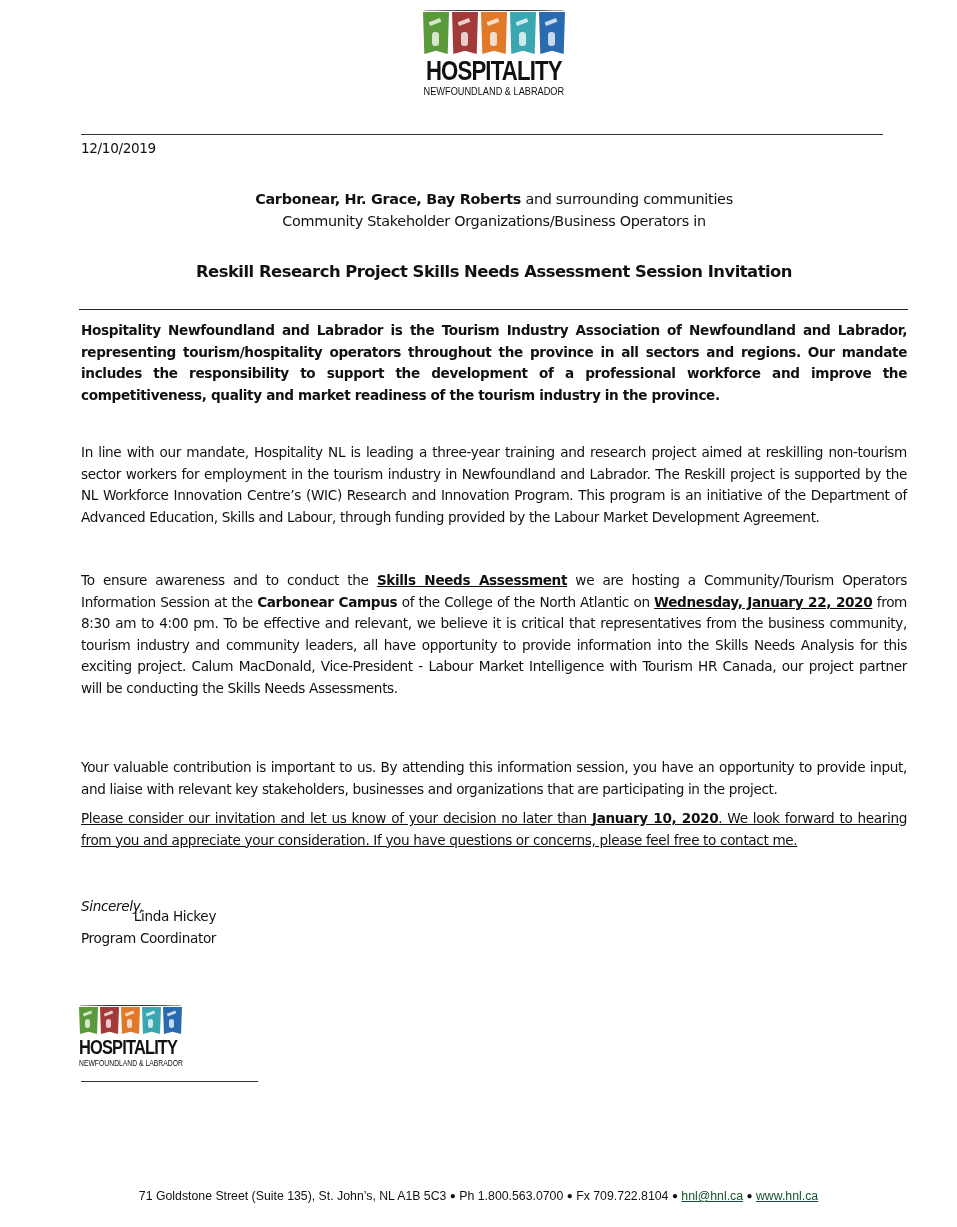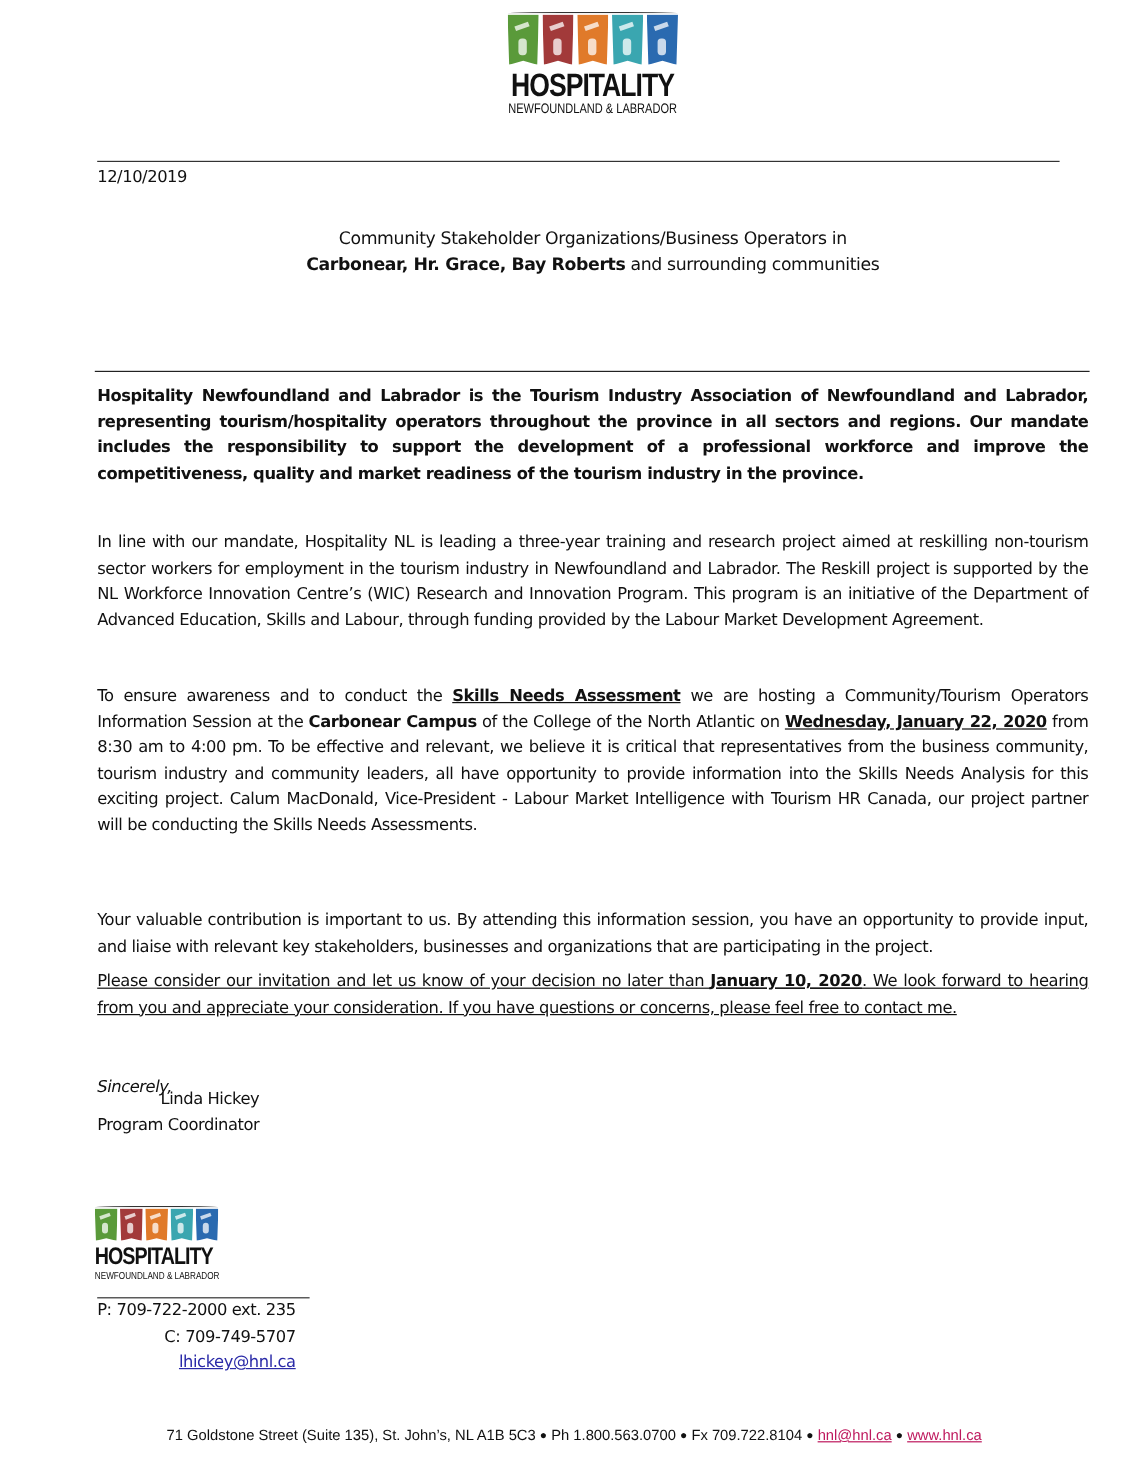--- a/index.html
+++ b/index.html
@@ -162,8 +162,8 @@
   <div class="text date">12/10/2019</div>
 
   <div class="text addressee">
+    <div><span class="b">Carbonear, Hr. Grace, Bay Roberts</span><span> and surrounding communities</span></div>
     <div>Community Stakeholder Organizations/Business Operators in</div>
-    <div><span class="b">Carbonear, Hr. Grace, Bay Roberts</span><span> and surrounding communities</span></div>
   </div>
 
   <div class="rule title-rule"></div>

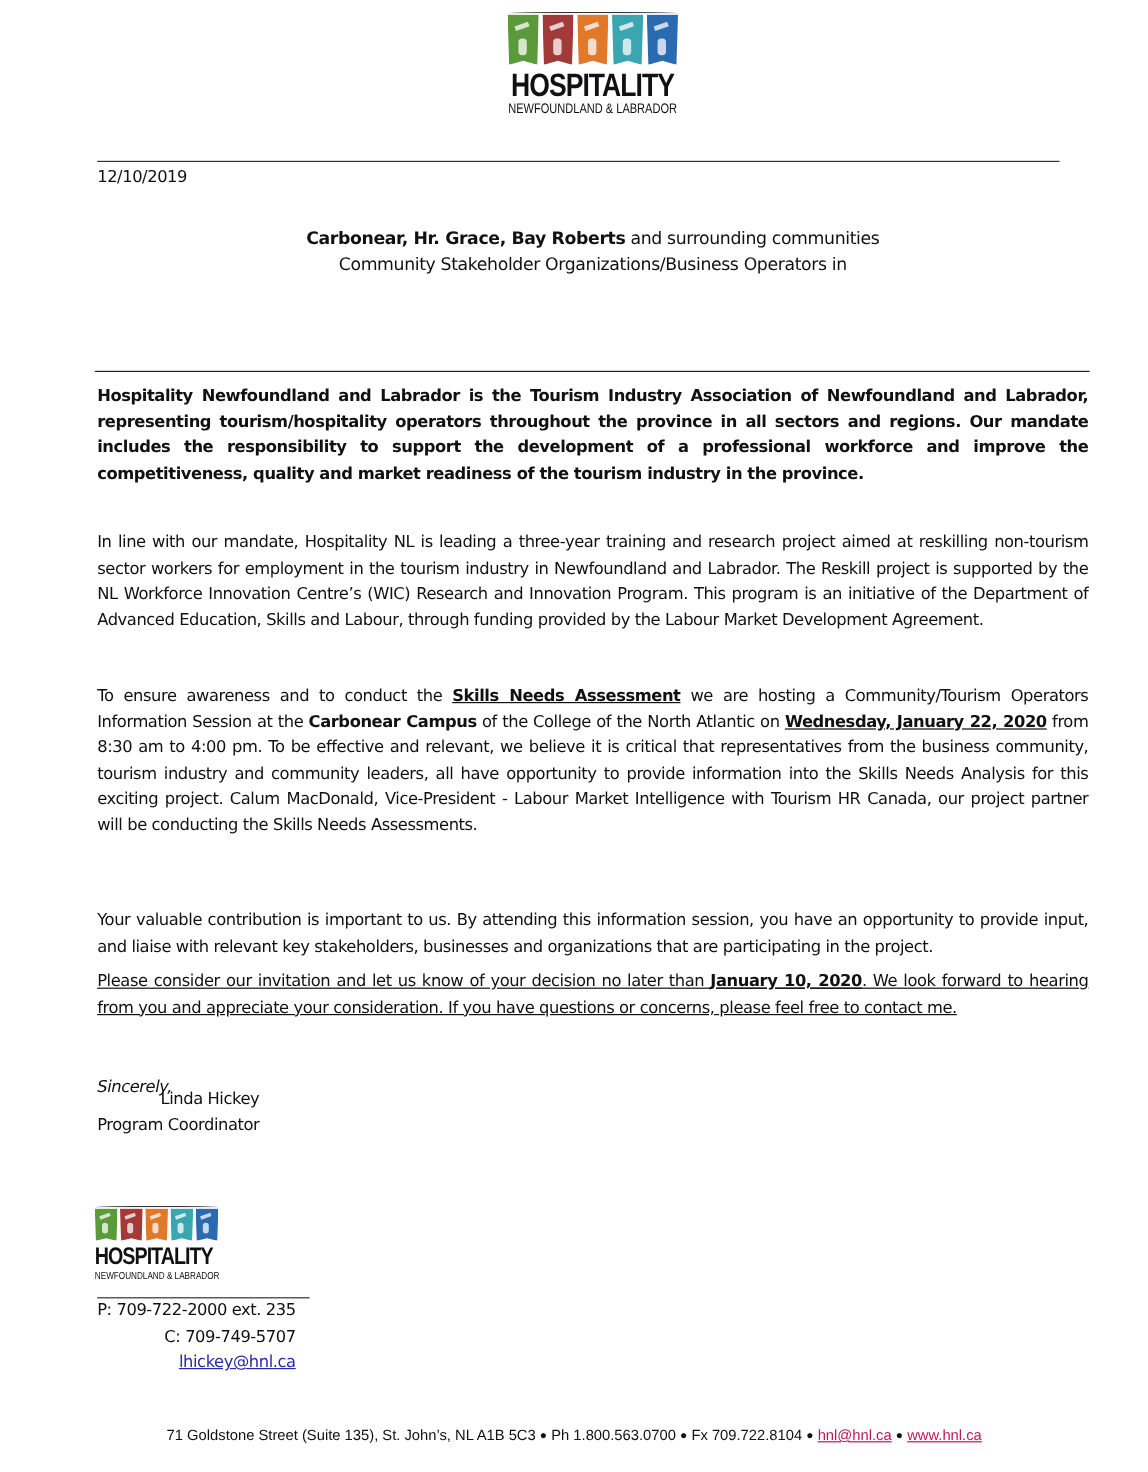--- a/index.html
+++ b/index.html
@@ -166,6 +166,7 @@
     <div>Community Stakeholder Organizations/Business Operators in</div>
   </div>
 
+  <div class="doc-title">Reskill Research Project Skills Needs Assessment Session Invitation</div>
   <div class="rule title-rule"></div>
 
   <div class="text para p1">Hospitality Newfoundland and Labrador is the Tourism Industry Association of Newfoundland and Labrador, representing tourism/hospitality operators throughout the province in all sectors and regions. Our mandate includes the responsibility to support the development of a professional workforce and improve the competitiveness, quality and market readiness of the tourism industry in the province.</div>

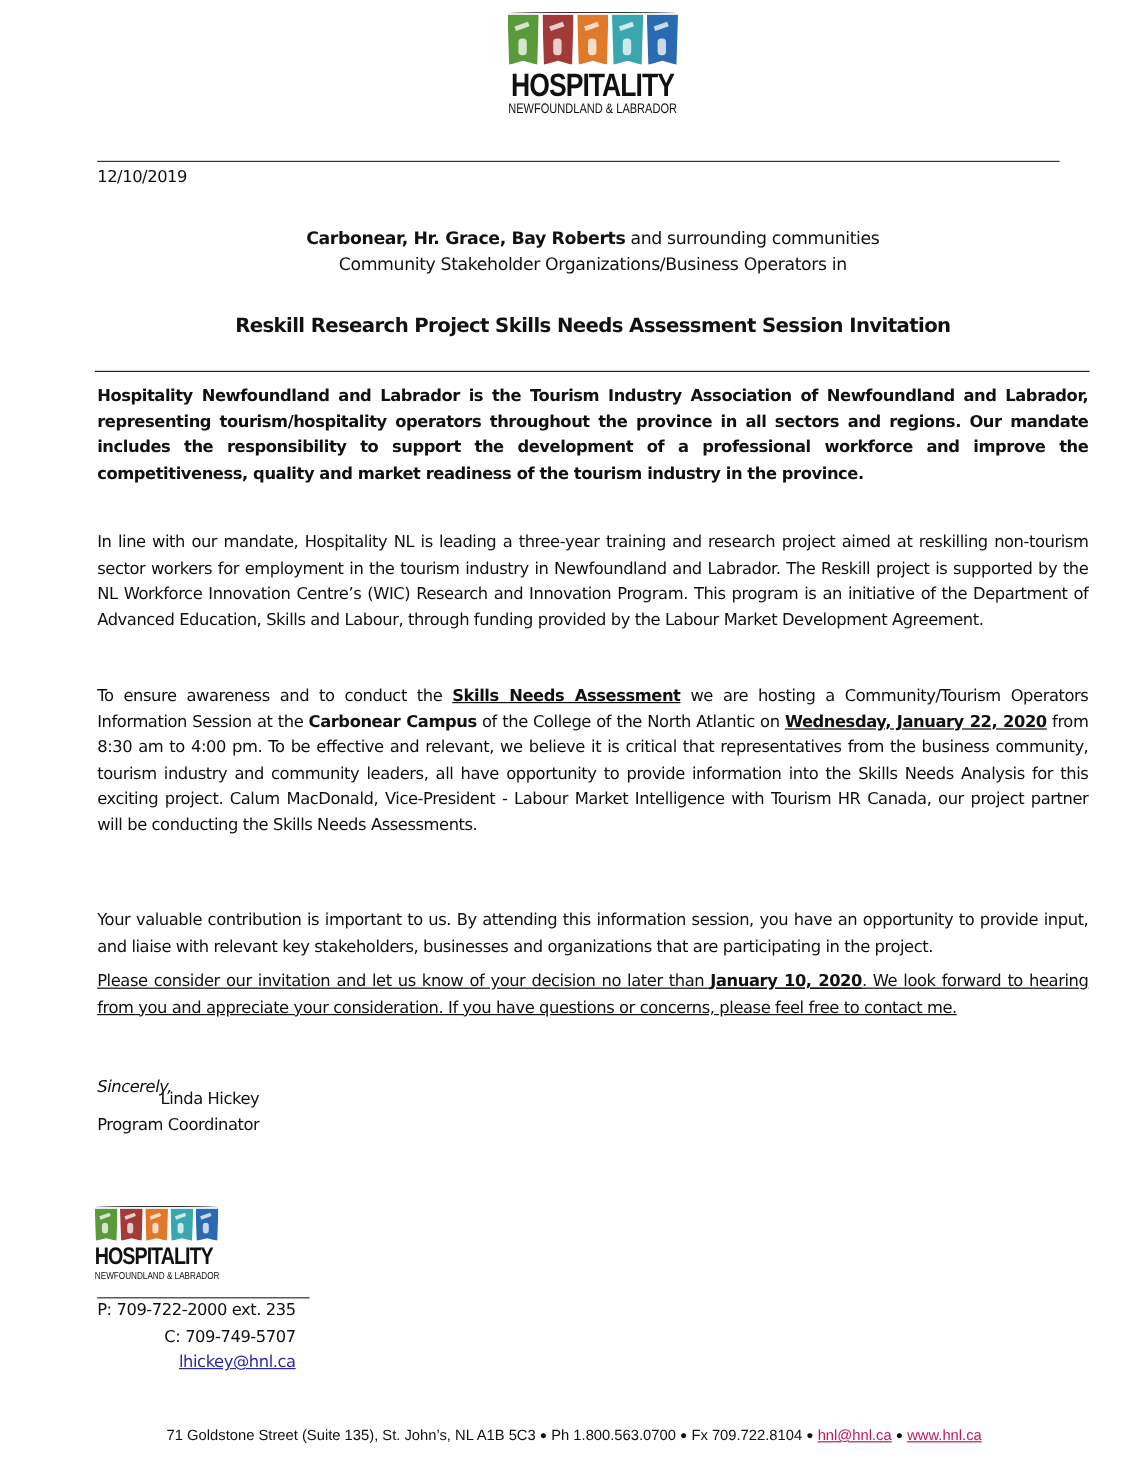--- a/index.html
+++ b/index.html
@@ -200,11 +200,6 @@
 
   <div class="rule sig-rule"></div>
 
-  <div class="text contact">
-    <div>P: 709-722-2000 ext. 235</div>
-    <div>C: 709-749-5707</div>
-    <div><a class="email-link">lhickey@hnl.ca</a></div>
-  </div>
 
   <div class="footer">
     <span>71 Goldstone Street (Suite 135), St. John’s, NL A1B 5C3</span>

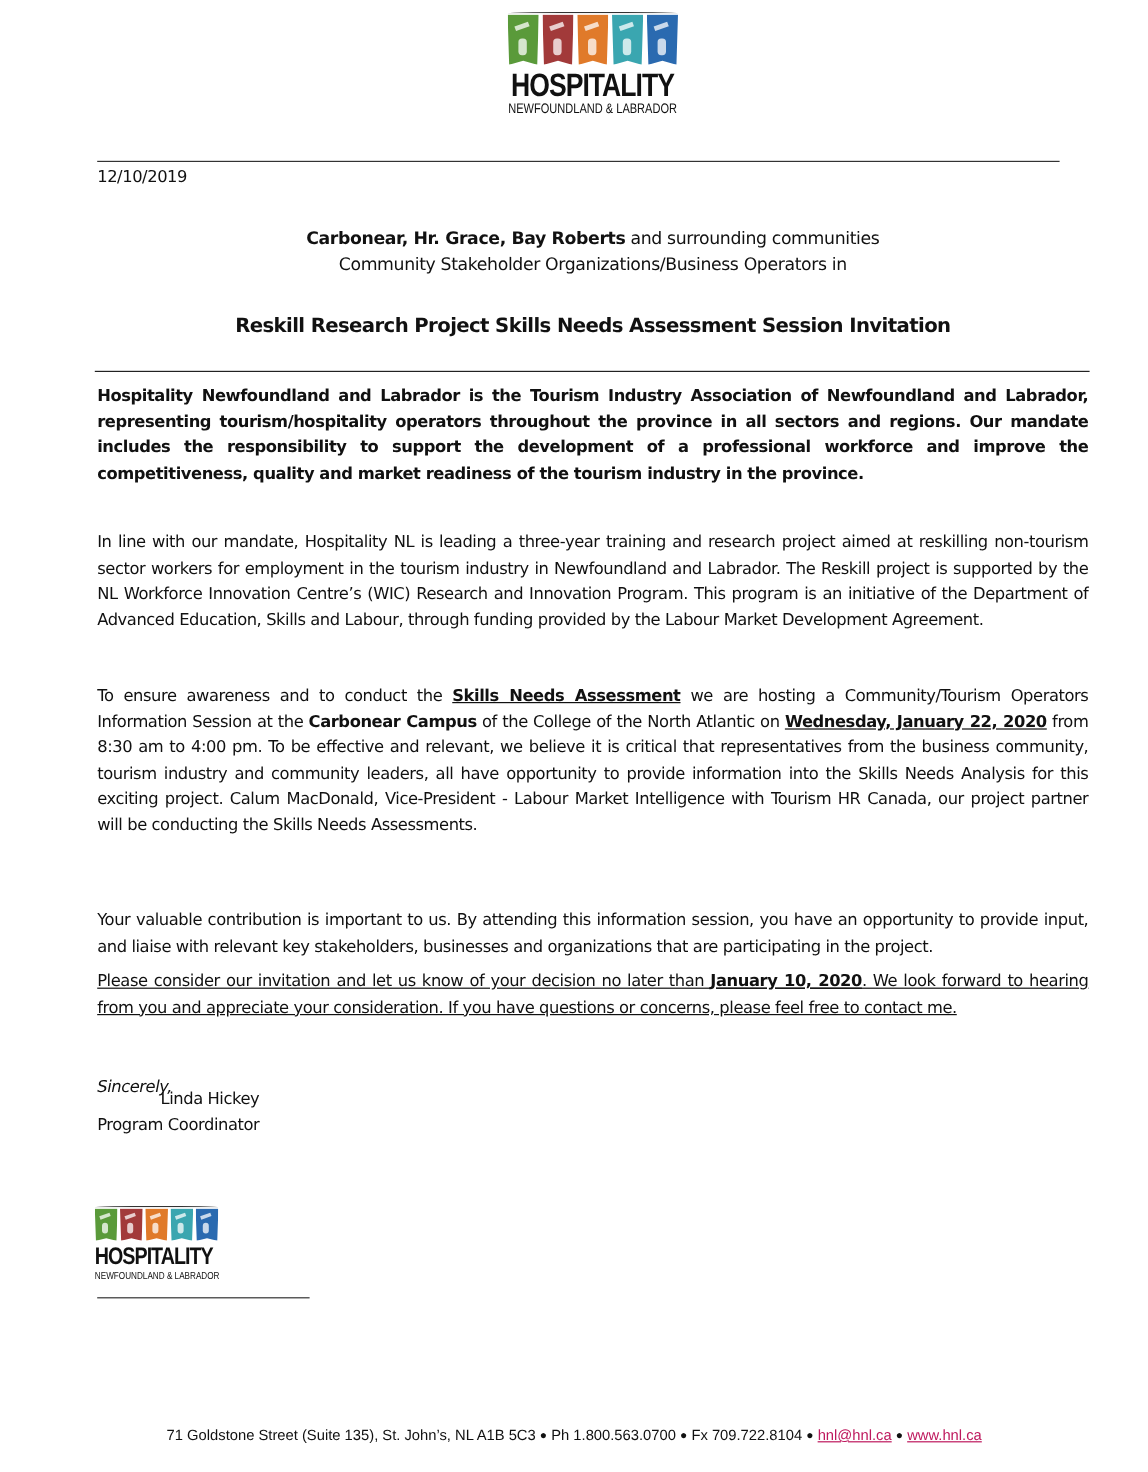--- a/index.html
+++ b/index.html
@@ -137,7 +137,7 @@
       font-size: 12.3px;
       color: #111;
     }
-    .footer .link { color: #be185d; }
+    .footer .link { color: #14532d; }
     .dot { font-size: 10px; vertical-align: 1px; }
   </style>
 </head>

